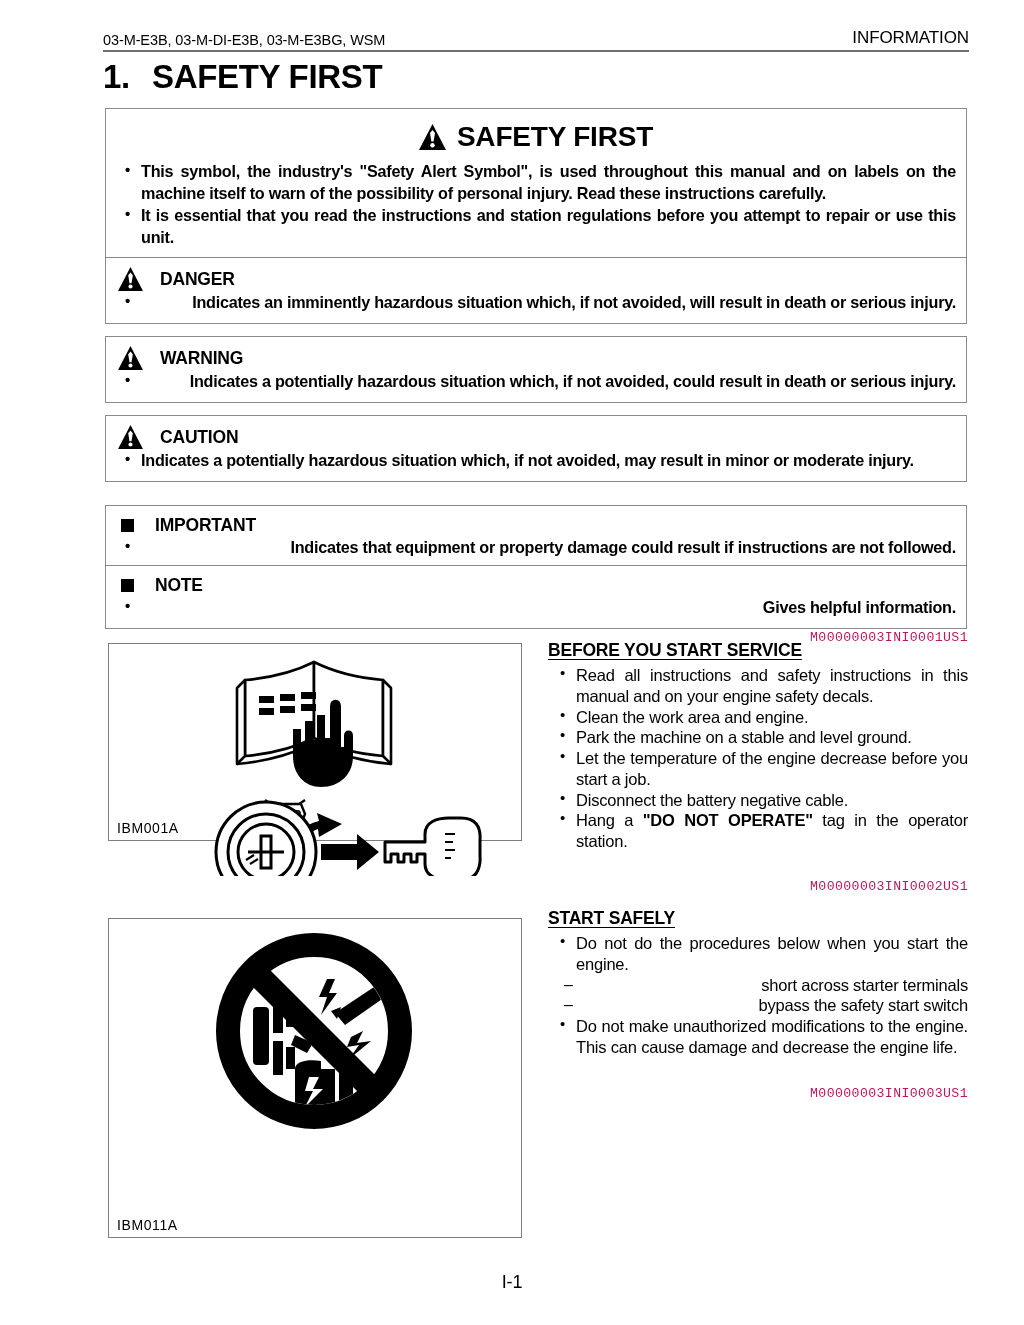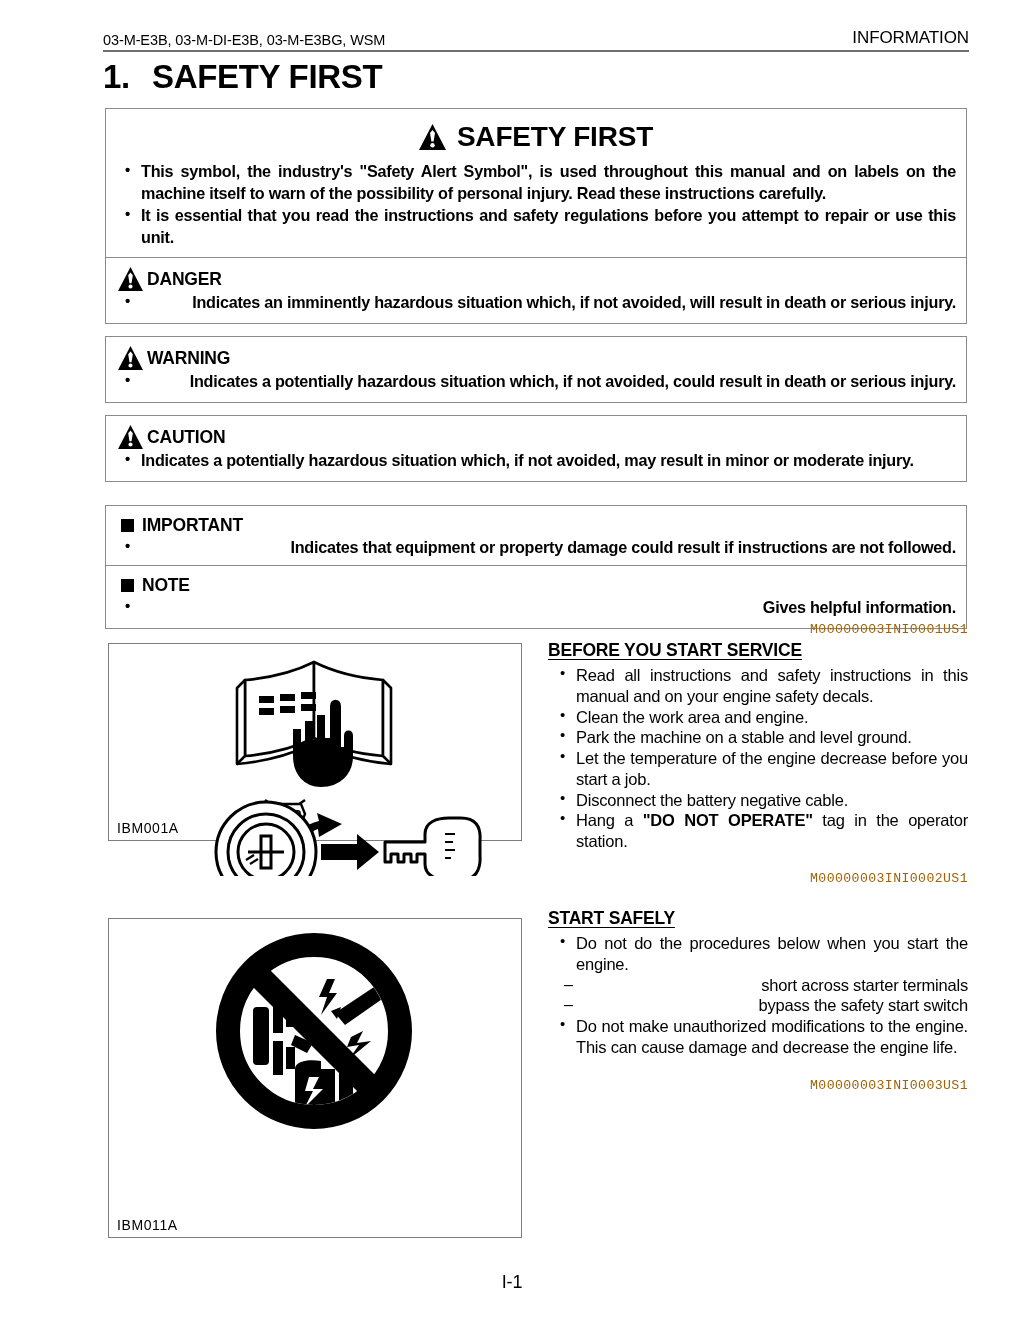--- a/index.html
+++ b/index.html
@@ -249,7 +249,7 @@
       </div>
       <ul class="blist">
         <li>This symbol, the industry's "Safety Alert Symbol", is used throughout this manual and on labels on the machine itself to warn of the possibility of personal injury. Read these instructions carefully.</li>
-        <li>It is essential that you read the instructions and safety regulations before you attempt to repair or use this unit.</li>
+        <li>It is essential that you read the instructions and station regulations before you attempt to repair or use this unit.</li>
       </ul>
     </div>
   </div>

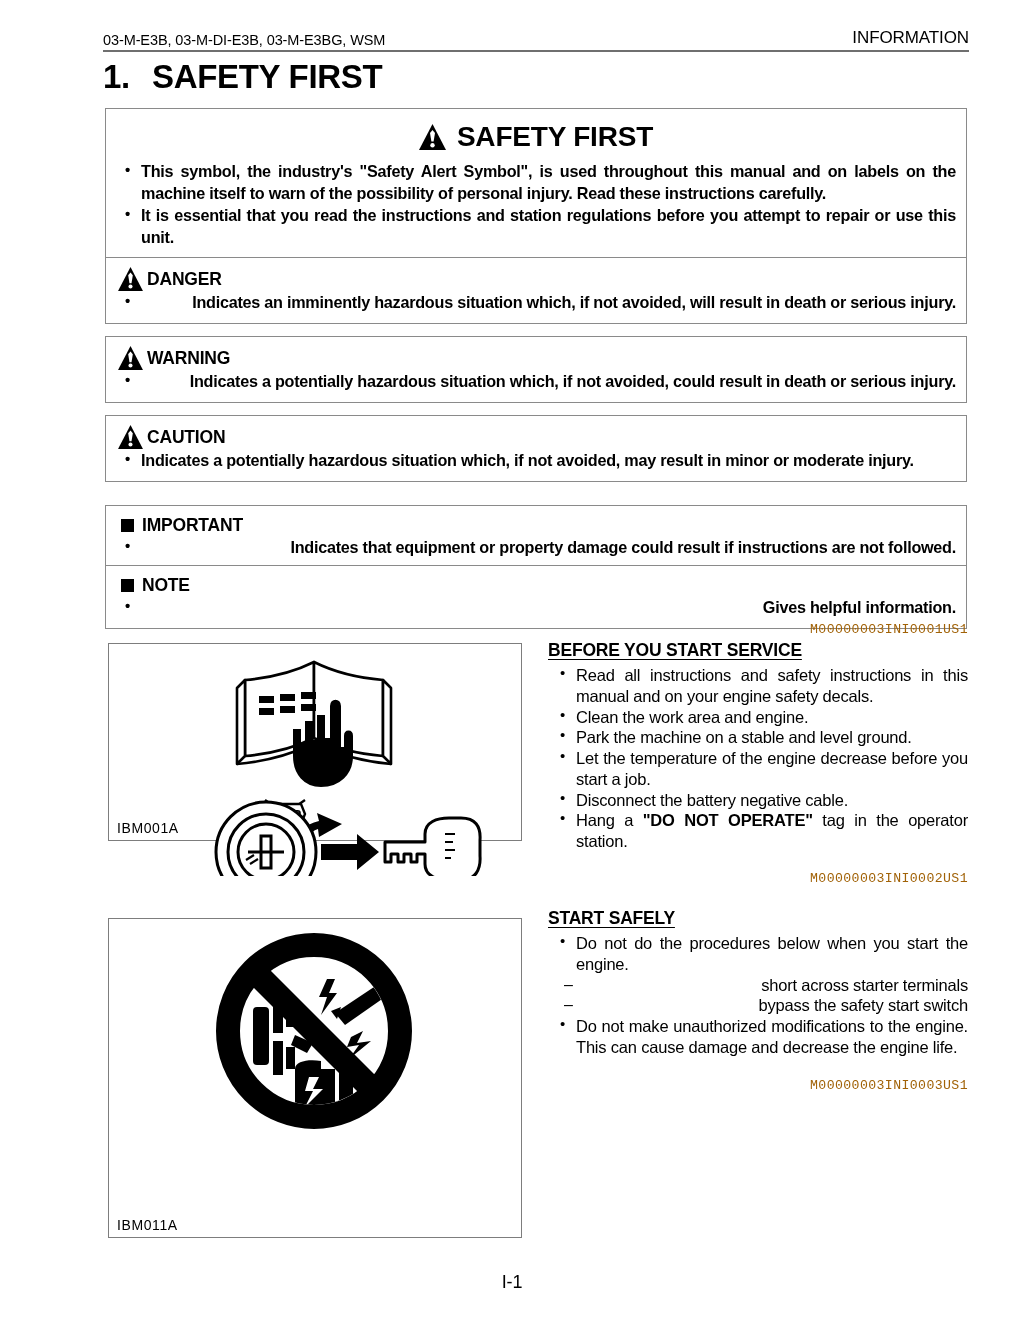--- a/index.html
+++ b/index.html
@@ -81,7 +81,7 @@
   .notice-head {
     display: flex;
     align-items: center;
-    gap: 4px;
+    gap: 17px;
     font-size: 17.5px;
     font-weight: bold;
     letter-spacing: -0.2px;

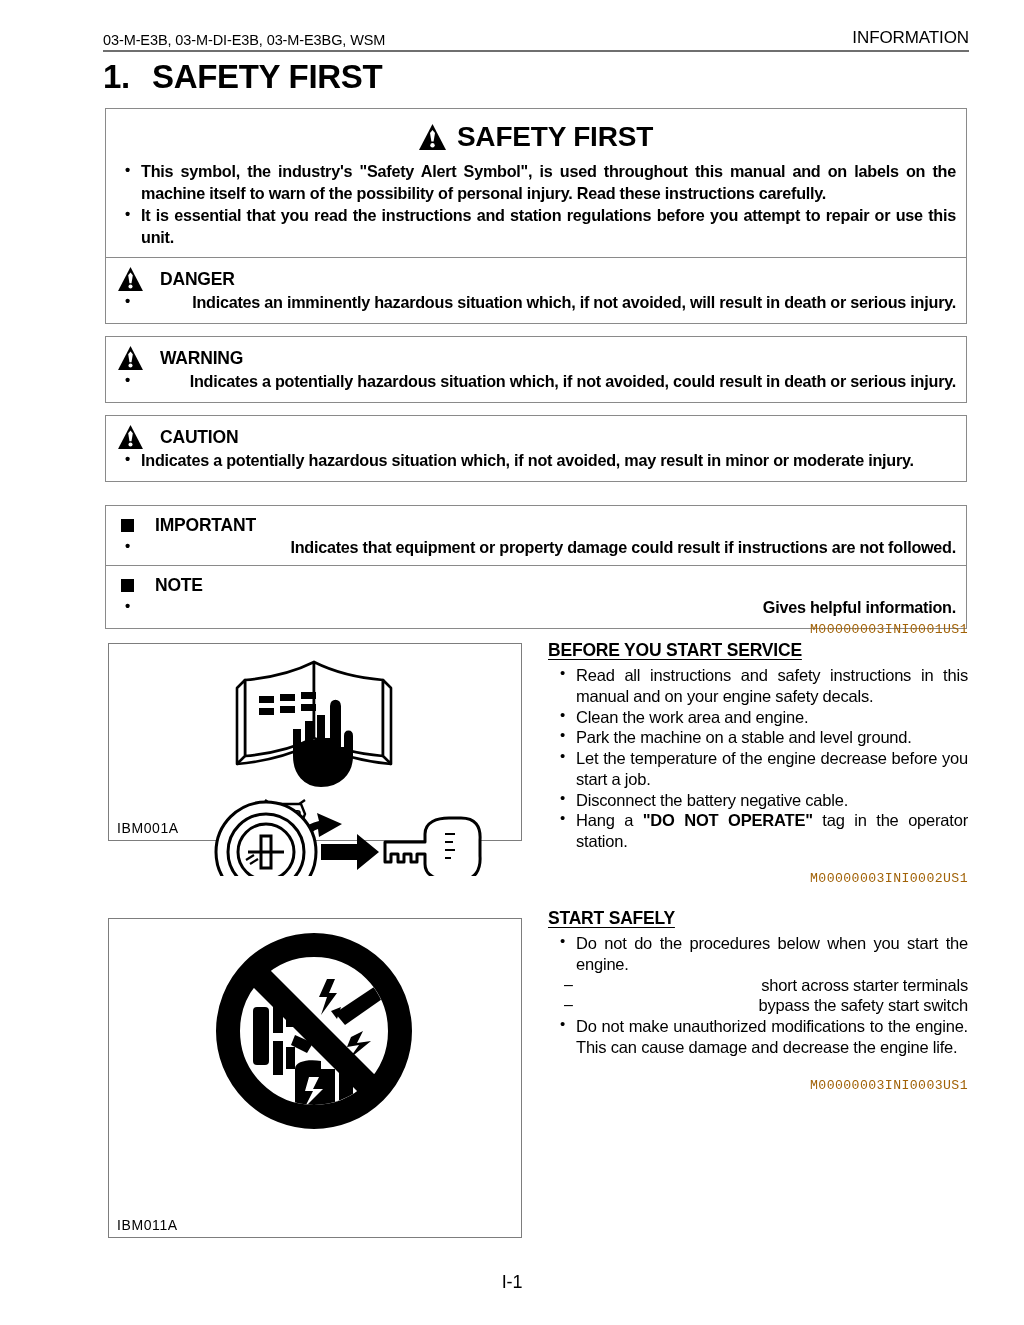--- a/index.html
+++ b/index.html
@@ -128,10 +128,11 @@
     font-family: "Liberation Mono", "DejaVu Sans Mono", monospace;
     font-size: 13.2px;
     letter-spacing: 0.4px;
-    color: #a16207;
+    color: #be185d;
     text-align: right;
     width: 420px;
     left: 548px;
+    margin-top: 8px;
   }
 
   

